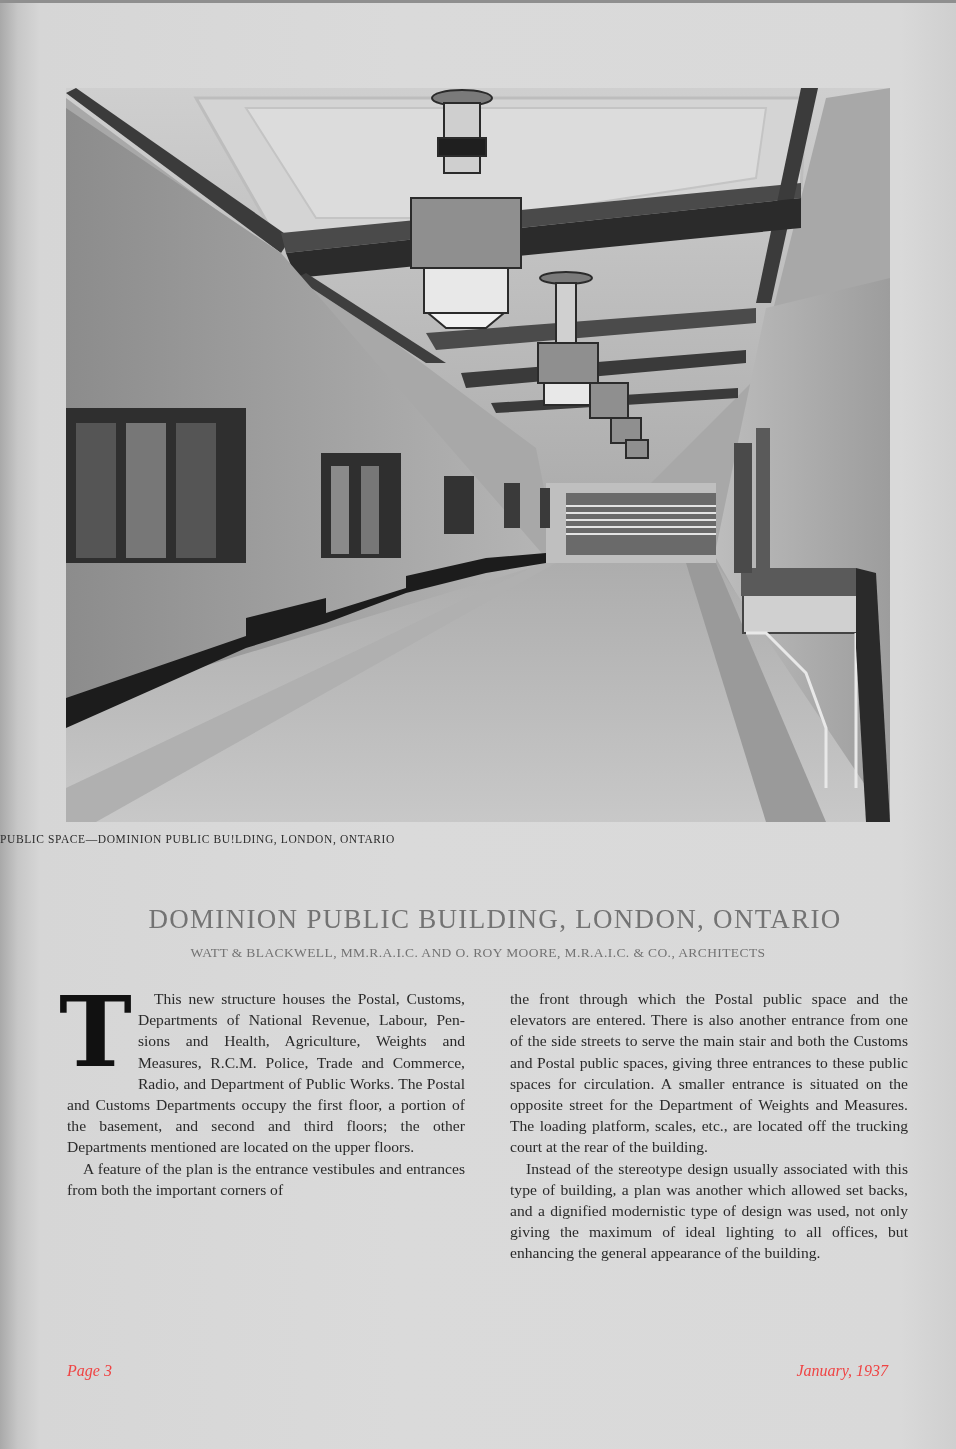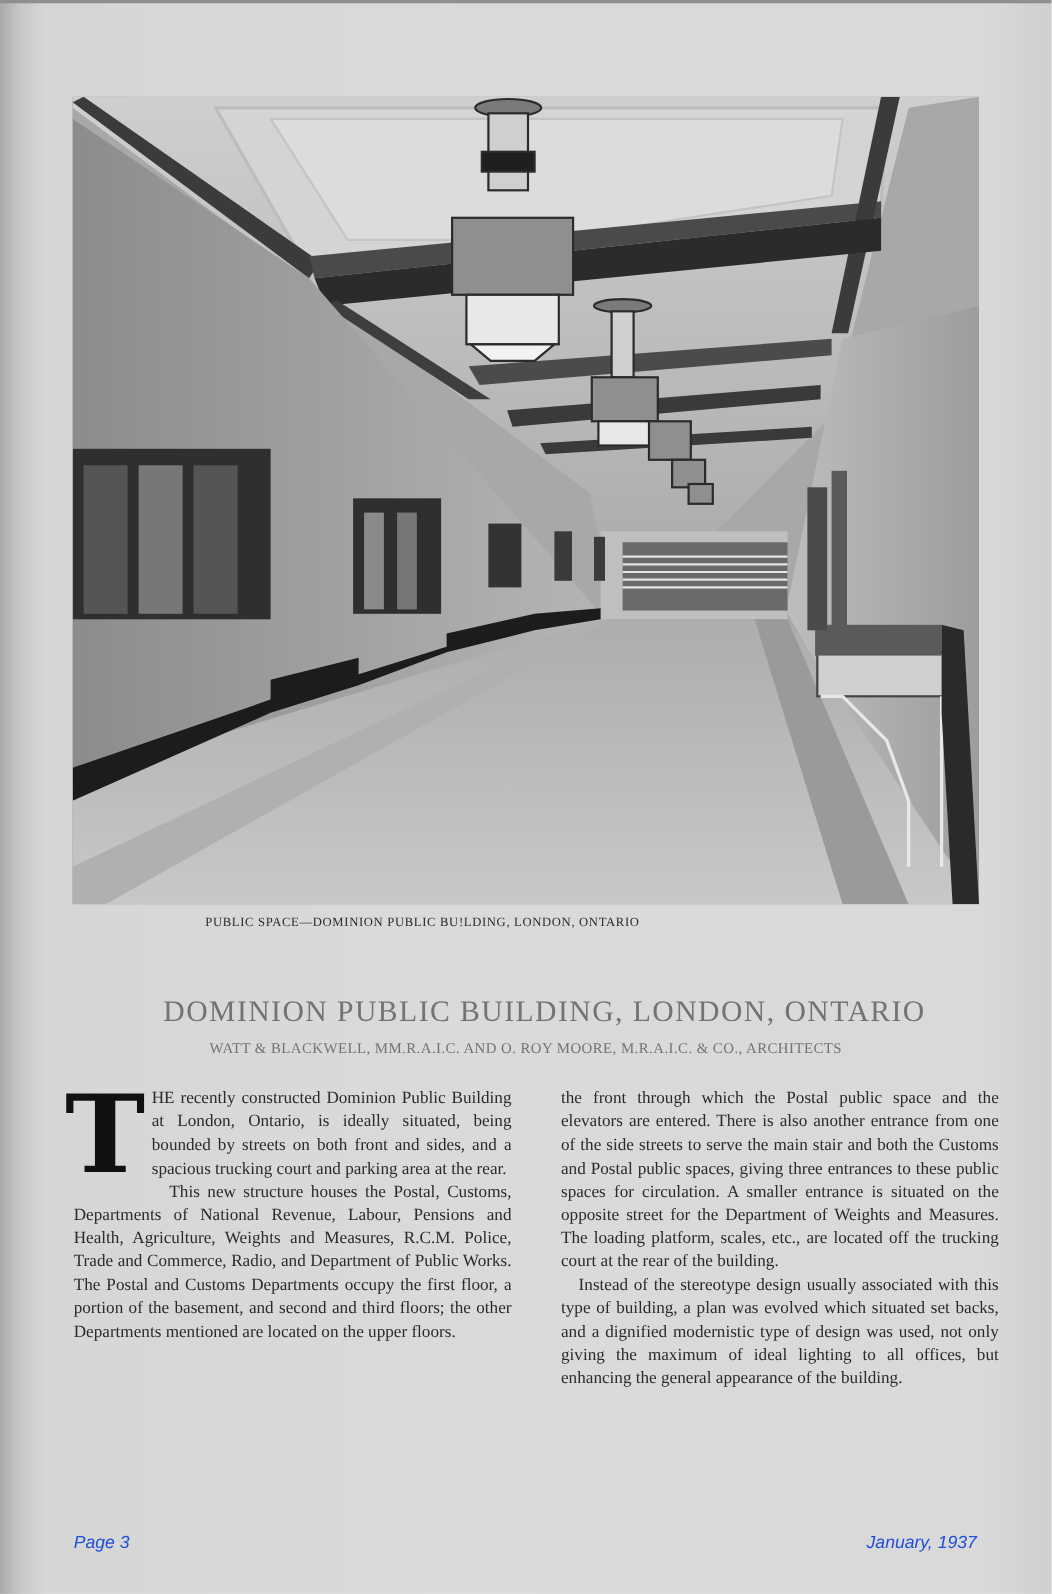--- a/index.html
+++ b/index.html
@@ -20,7 +20,7 @@
   .photo svg { display: block; width: 100%; height: 100%; }
 
   .caption {
-    position: absolute; left: 0; width: 768px; top: 833px; text-align: center;
+    position: absolute; left: 0; width: 768px; top: 833px; 
     font-family: "Liberation Serif", serif; font-size: 11.5px; letter-spacing: 0.6px; color: #2b2b2b;
   }
   .title {

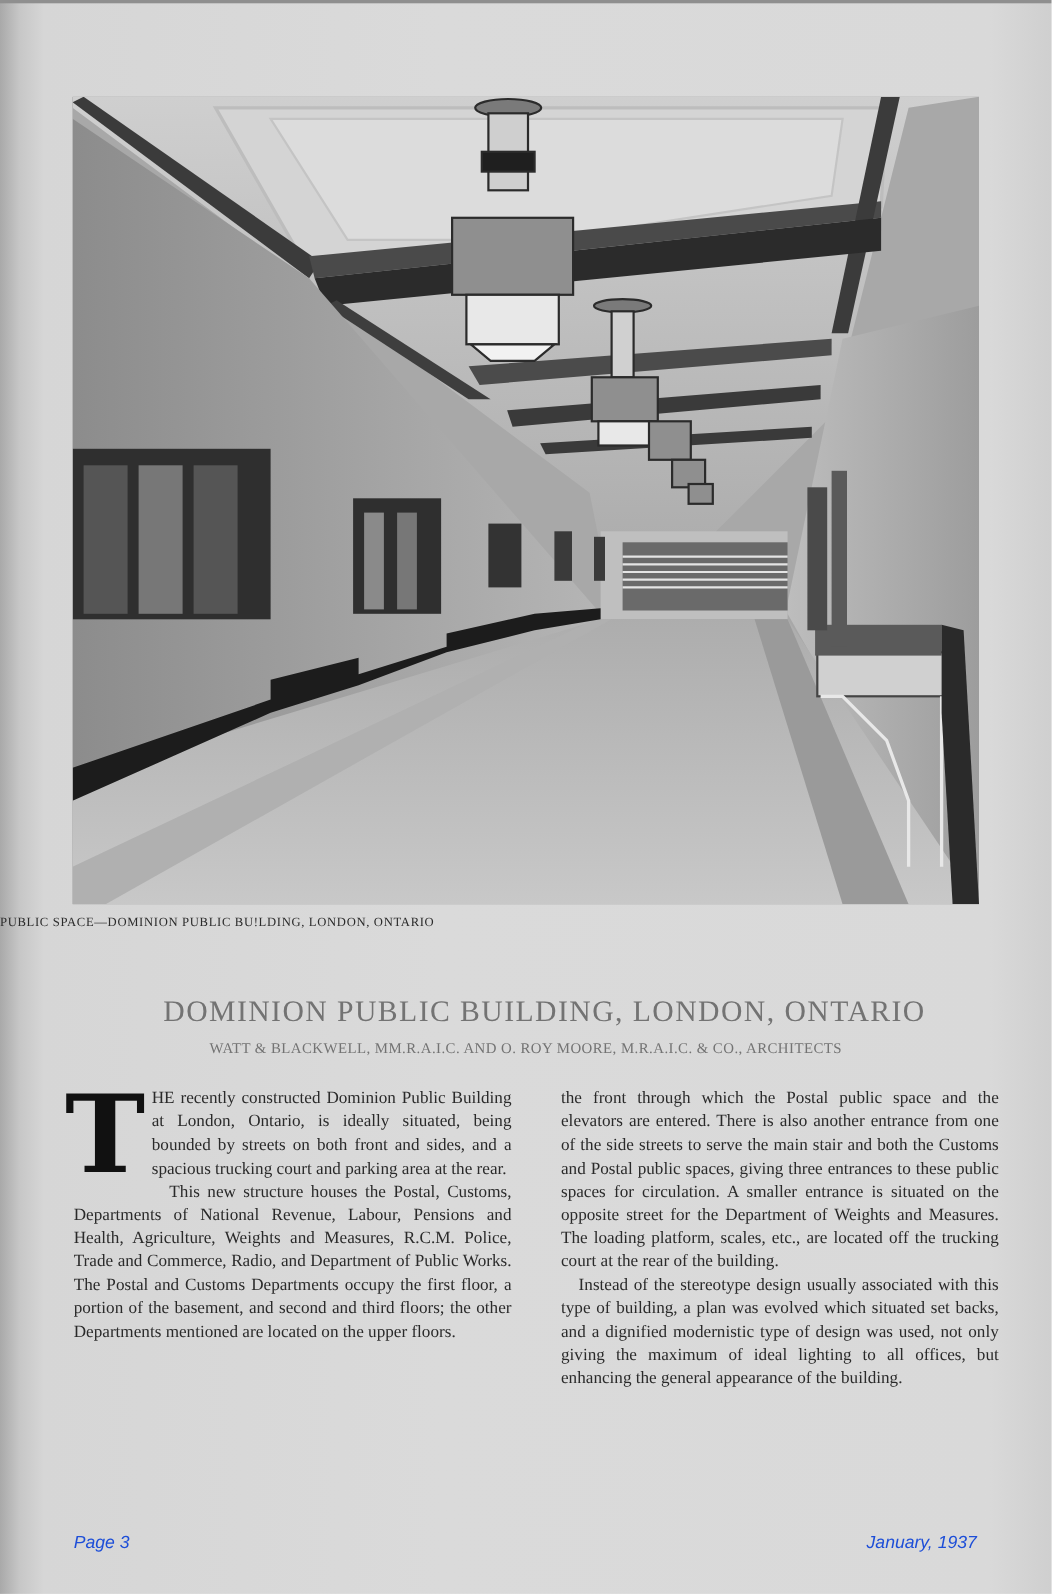--- a/index.html
+++ b/index.html
@@ -158,7 +158,7 @@
 
 <div class="col left">
   <p class="first">
-    <span class="dropcap">T</span><span>HE recently constructed Dominion Public Building at London, Ontario, is ideally situated, being bounded by streets on both front and sides, and a spacious trucking court and parking area at the rear.</span>
+    <span class="dropcap">T</span>
   </p>
   <p>This new structure houses the Postal, Customs, Departments of National Revenue, Labour, Pen­sions and Health, Agriculture, Weights and Measures, R.C.M. Police, Trade and Commerce, Radio, and Department of Public Works. The Postal and Customs Departments occupy the first floor, a portion of the basement, and second and third floors; the other Departments mentioned are located on the upper floors.</p>
 </div>

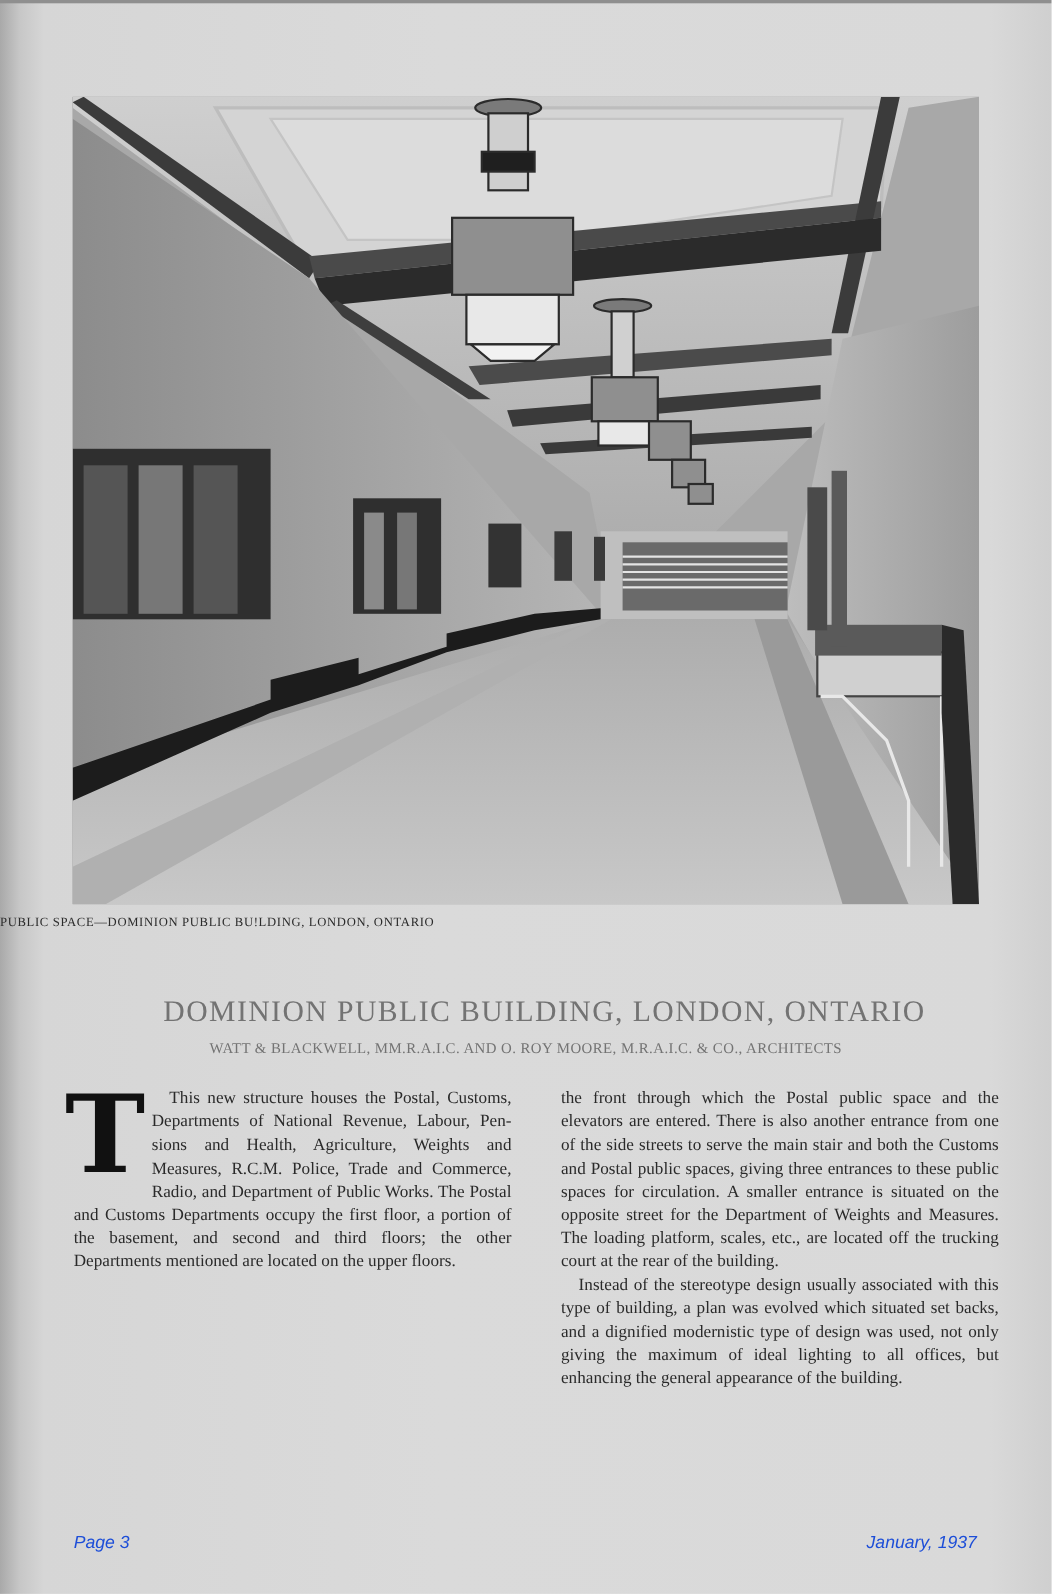--- a/index.html
+++ b/index.html
@@ -161,6 +161,7 @@
     <span class="dropcap">T</span>
   </p>
   <p>This new structure houses the Postal, Customs, Departments of National Revenue, Labour, Pen­sions and Health, Agriculture, Weights and Measures, R.C.M. Police, Trade and Commerce, Radio, and Department of Public Works. The Postal and Customs Departments occupy the first floor, a portion of the basement, and second and third floors; the other Departments mentioned are located on the upper floors.</p>
+  <p>A feature of the plan is the entrance vestibules and entrances from both the important corners of</p>
 </div>
 
 <div class="col right">

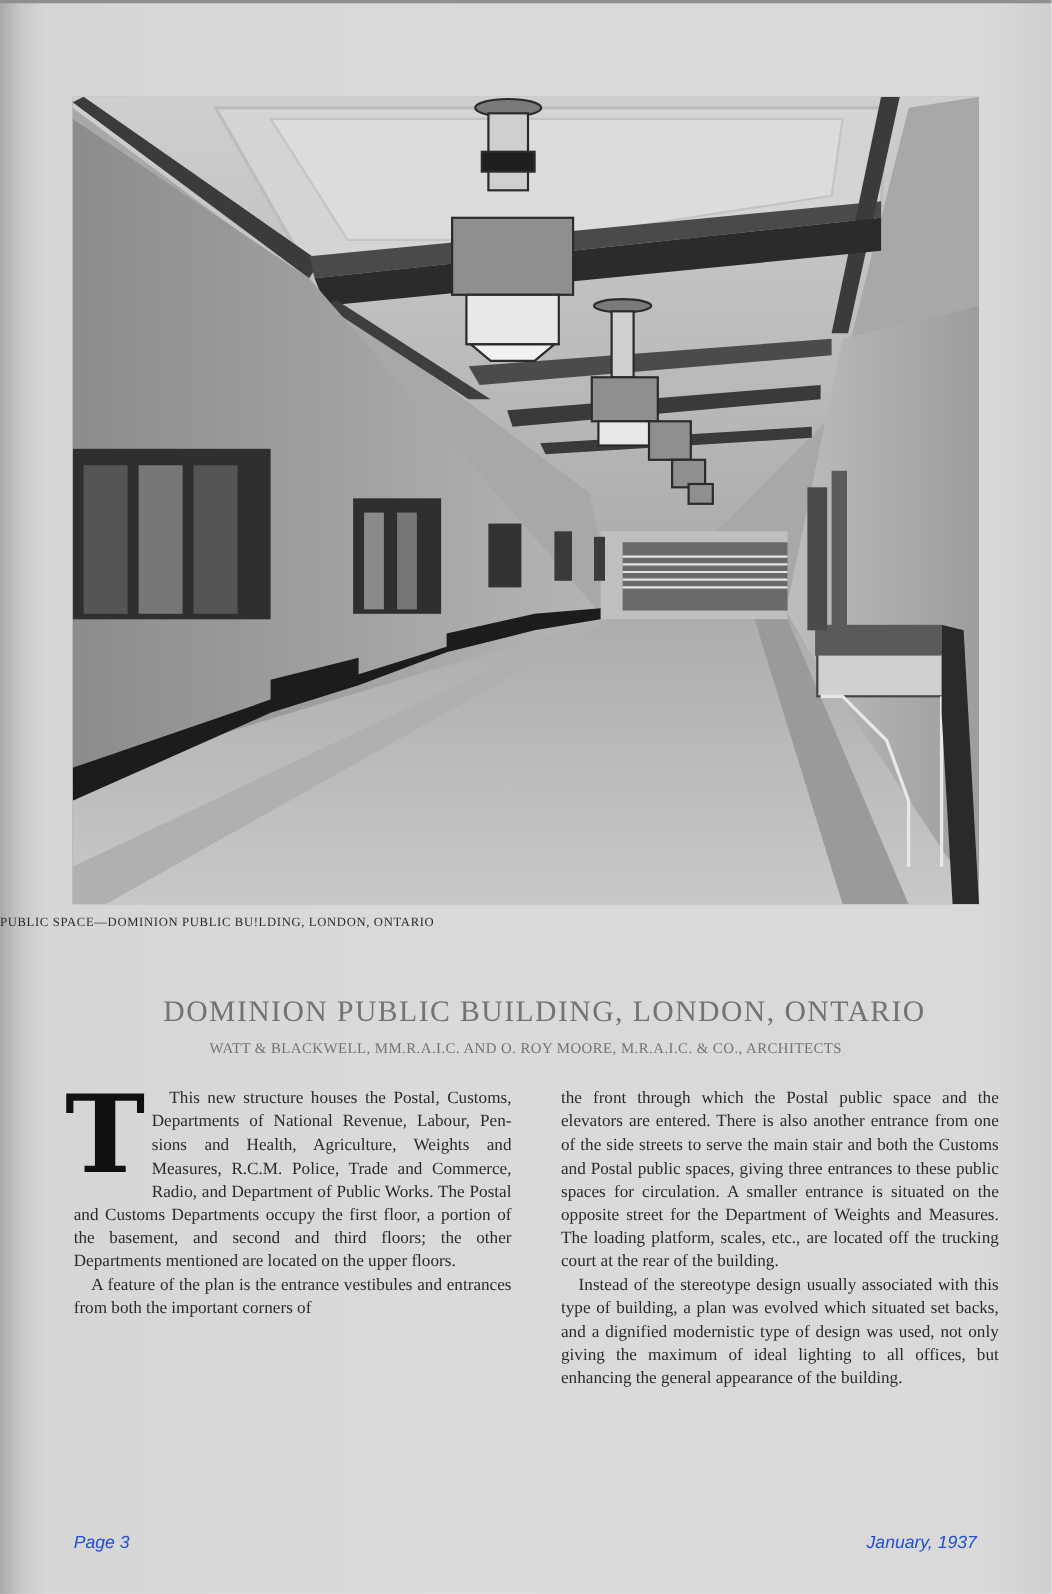--- a/index.html
+++ b/index.html
@@ -166,7 +166,7 @@
 
 <div class="col right">
   <p class="first">the front through which the Postal public space and the elevators are entered. There is also another entrance from one of the side streets to serve the main stair and both the Customs and Postal public spaces, giving three entrances to these public spaces for circulation. A smaller entrance is situ­ated on the opposite street for the Department of Weights and Measures. The loading platform, scales, etc., are located off the trucking court at the rear of the building.</p>
-  <p>Instead of the stereotype design usually associ­ated with this type of building, a plan was evolved which situated set backs, and a dignified modernistic type of design was used, not only giving the maxi­mum of ideal lighting to all offices, but enhancing the general appearance of the building.</p>
+  <p>Instead of the stereotype design usually associ­ated with this type of building, a plan was another which allowed set backs, and a dignified modernistic type of design was used, not only giving the maxi­mum of ideal lighting to all offices, but enhancing the general appearance of the building.</p>
 </div>
 
 <div class="folio left">Page 3</div>

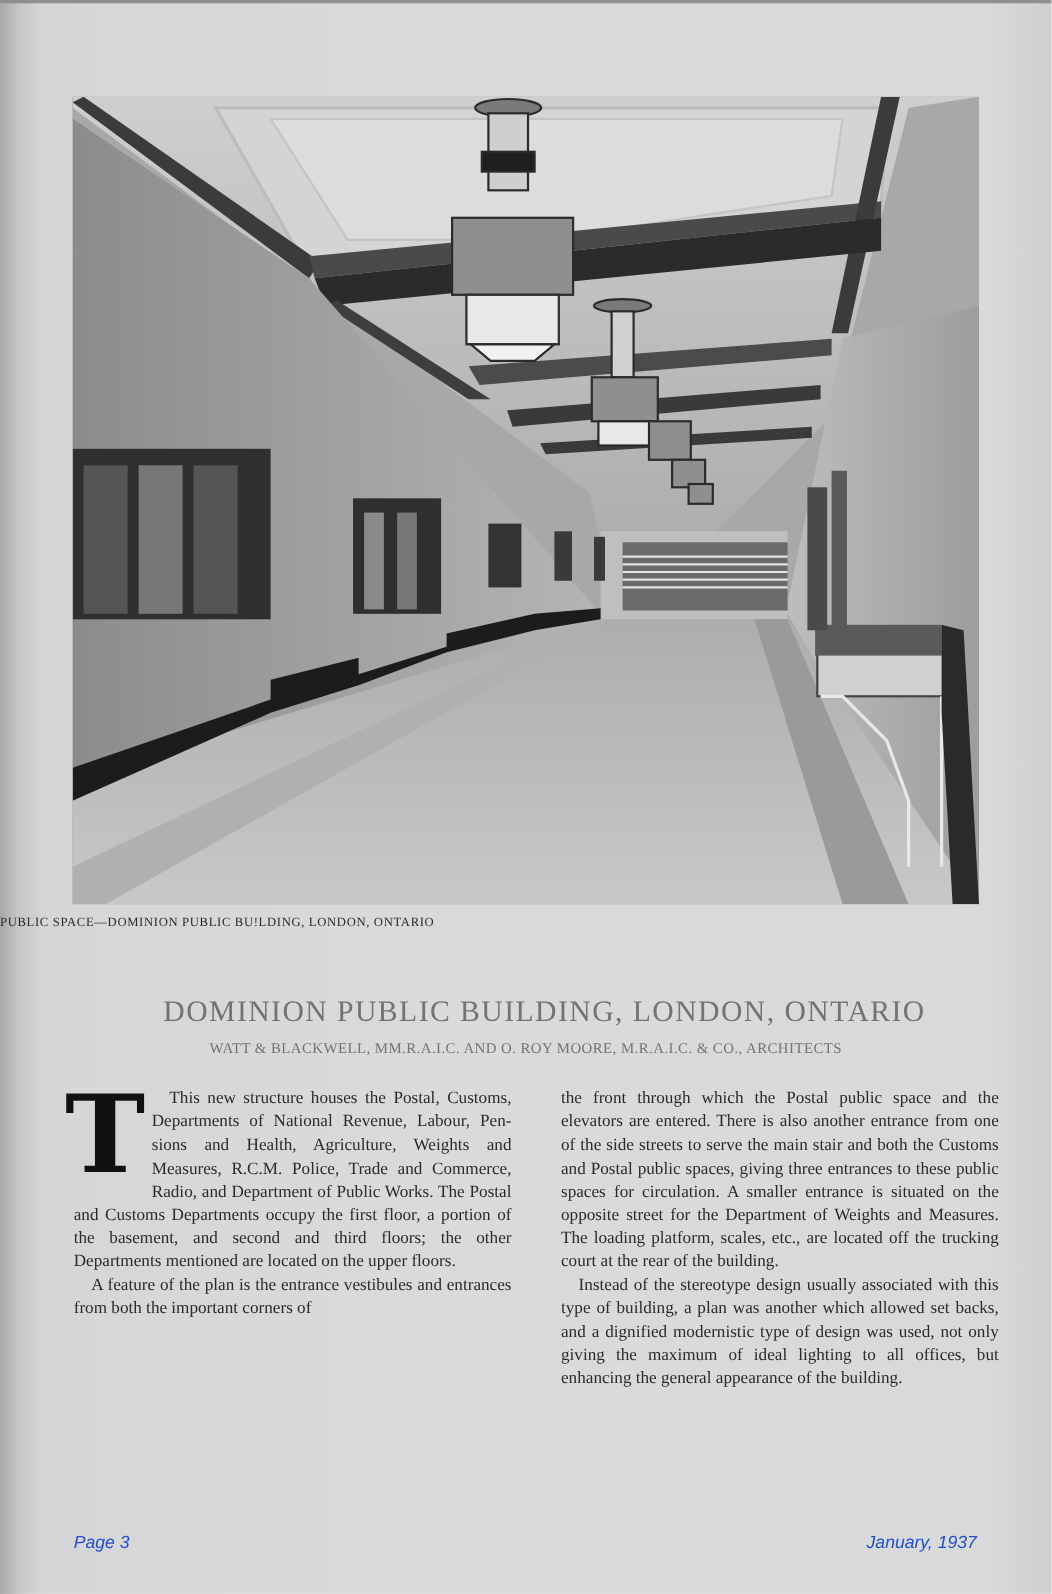--- a/index.html
+++ b/index.html
@@ -46,8 +46,8 @@
     font-size: 98px; line-height: 80px; height: 84px; margin: 4px 6px 0 -8px; color: #111;
   }
   .folio {
-    position: absolute; top: 1394px; font-family: Liberation Sans, sans-serif;
-    font-style: italic; font-size: 16px; color: #1d4ed8;
+    position: absolute; top: 1362px; font-family: Liberation Serif, serif;
+    font-style: italic; font-size: 16px; color: #ef4444;
   }
   .folio.left { left: 67px; }
   .folio.right { right: 68px; text-align: center; }

